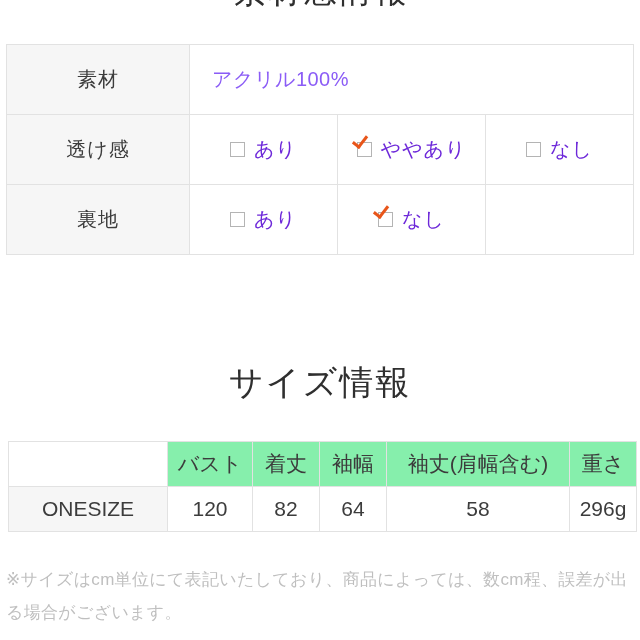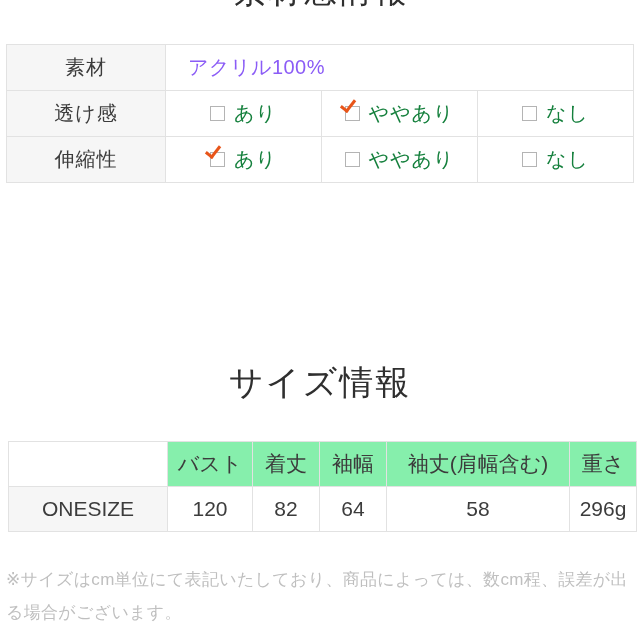--- a/index.html
+++ b/index.html
@@ -45,7 +45,7 @@
     font-size: 20px;
     text-align: center;
     vertical-align: middle;
-    padding: 0;
+    padding: 12px;
     background: #ffffff;
   }
   .material-table td.label {

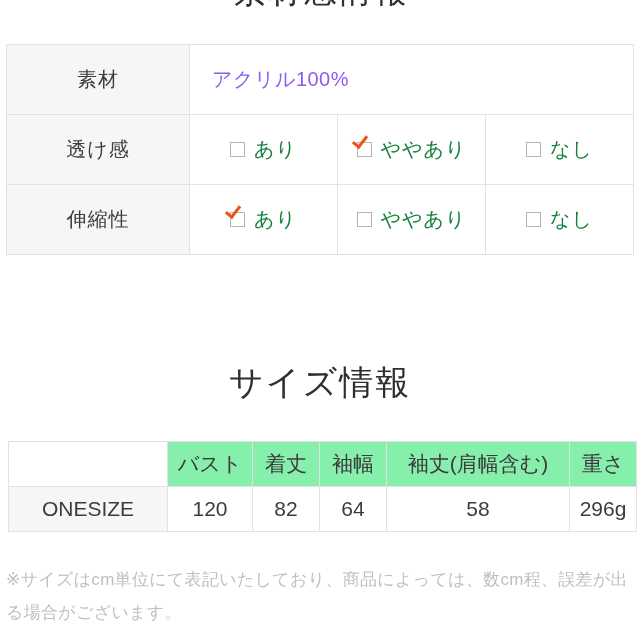--- a/index.html
+++ b/index.html
@@ -96,7 +96,7 @@
   }
   .opt-label {
     font-size: 20px;
-    color: #15803d;
+    color: #6d28d9;
     letter-spacing: 1px;
     text-align: right;
   }

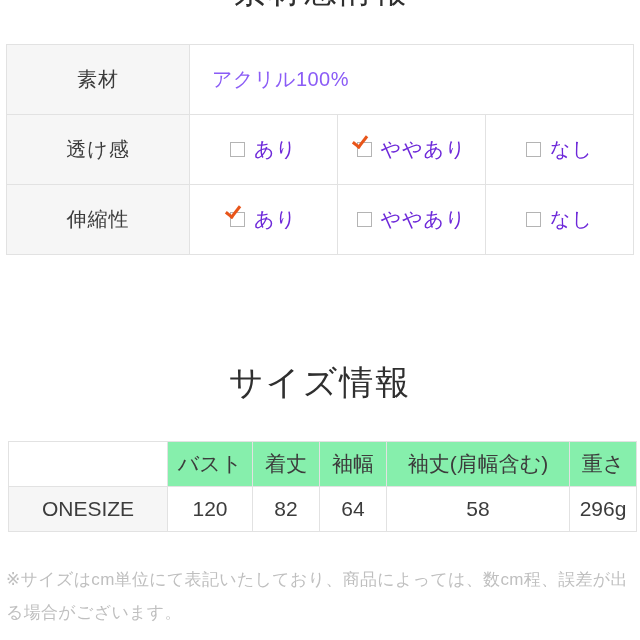--- a/index.html
+++ b/index.html
@@ -202,6 +202,22 @@
     </tr>
 
 
+    <tr>
+      <td class="label">裏地</td>
+      <td>
+        <span class="opt">
+          <span class="box"></span>
+          <span class="opt-label">あり</span>
+        </span>
+      </td>
+      <td>
+        <span class="opt">
+          <span class="box checked"></span>
+          <span class="opt-label">なし</span>
+        </span>
+      </td>
+      <td></td>
+    </tr>
 
     <tr>
       <td class="label">伸縮性</td>

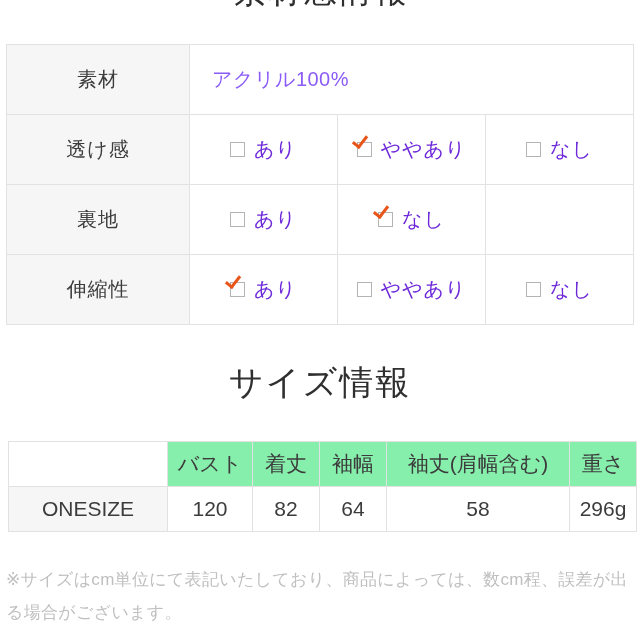--- a/index.html
+++ b/index.html
@@ -219,27 +219,6 @@
       <td></td>
     </tr>
 
-    <tr>
-      <td class="label">伸縮性</td>
-      <td>
-        <span class="opt">
-          <span class="box checked"></span>
-          <span class="opt-label">あり</span>
-        </span>
-      </td>
-      <td>
-        <span class="opt">
-          <span class="box"></span>
-          <span class="opt-label">ややあり</span>
-        </span>
-      </td>
-      <td>
-        <span class="opt">
-          <span class="box"></span>
-          <span class="opt-label">なし</span>
-        </span>
-      </td>
-    </tr>
   </tbody>
 </table>
 

